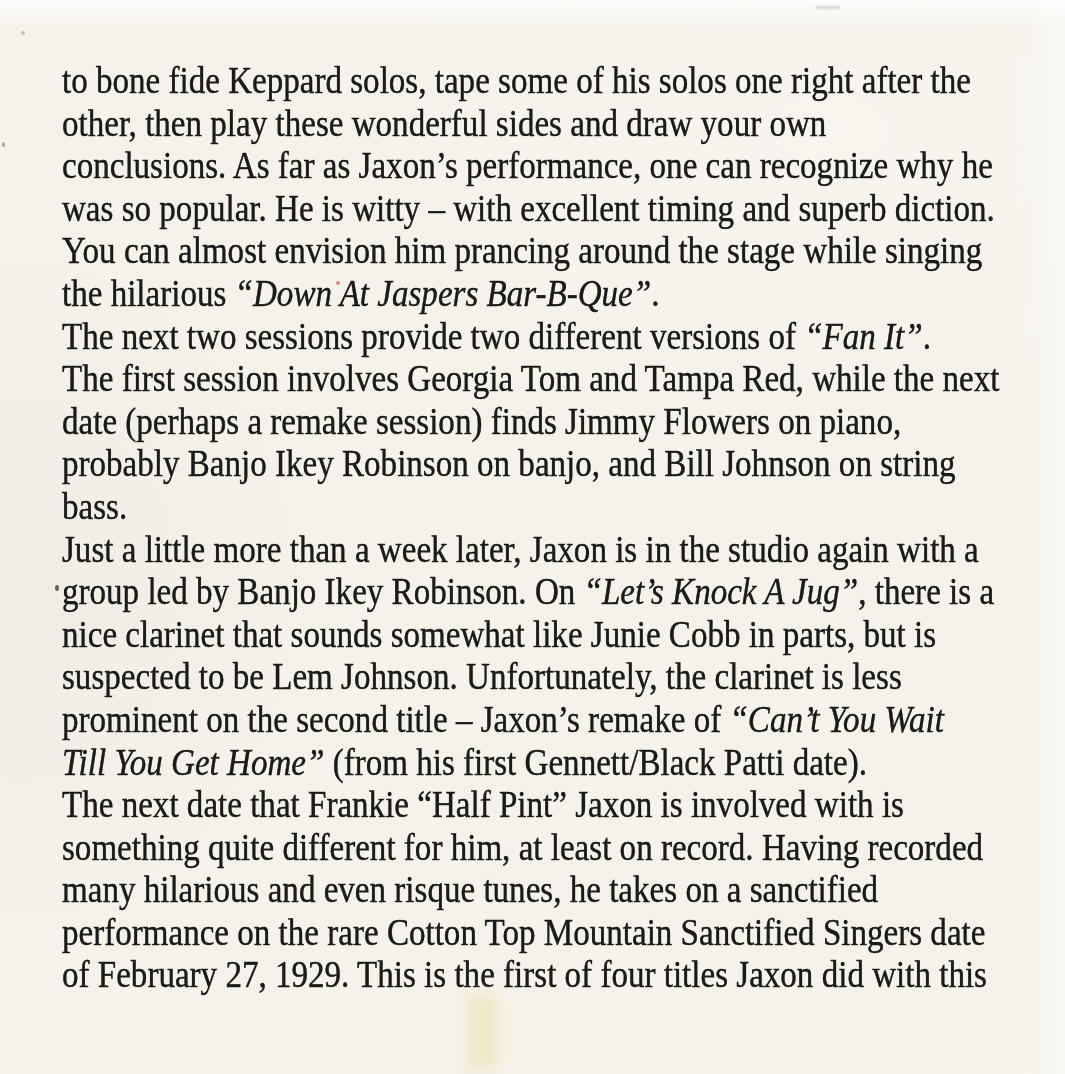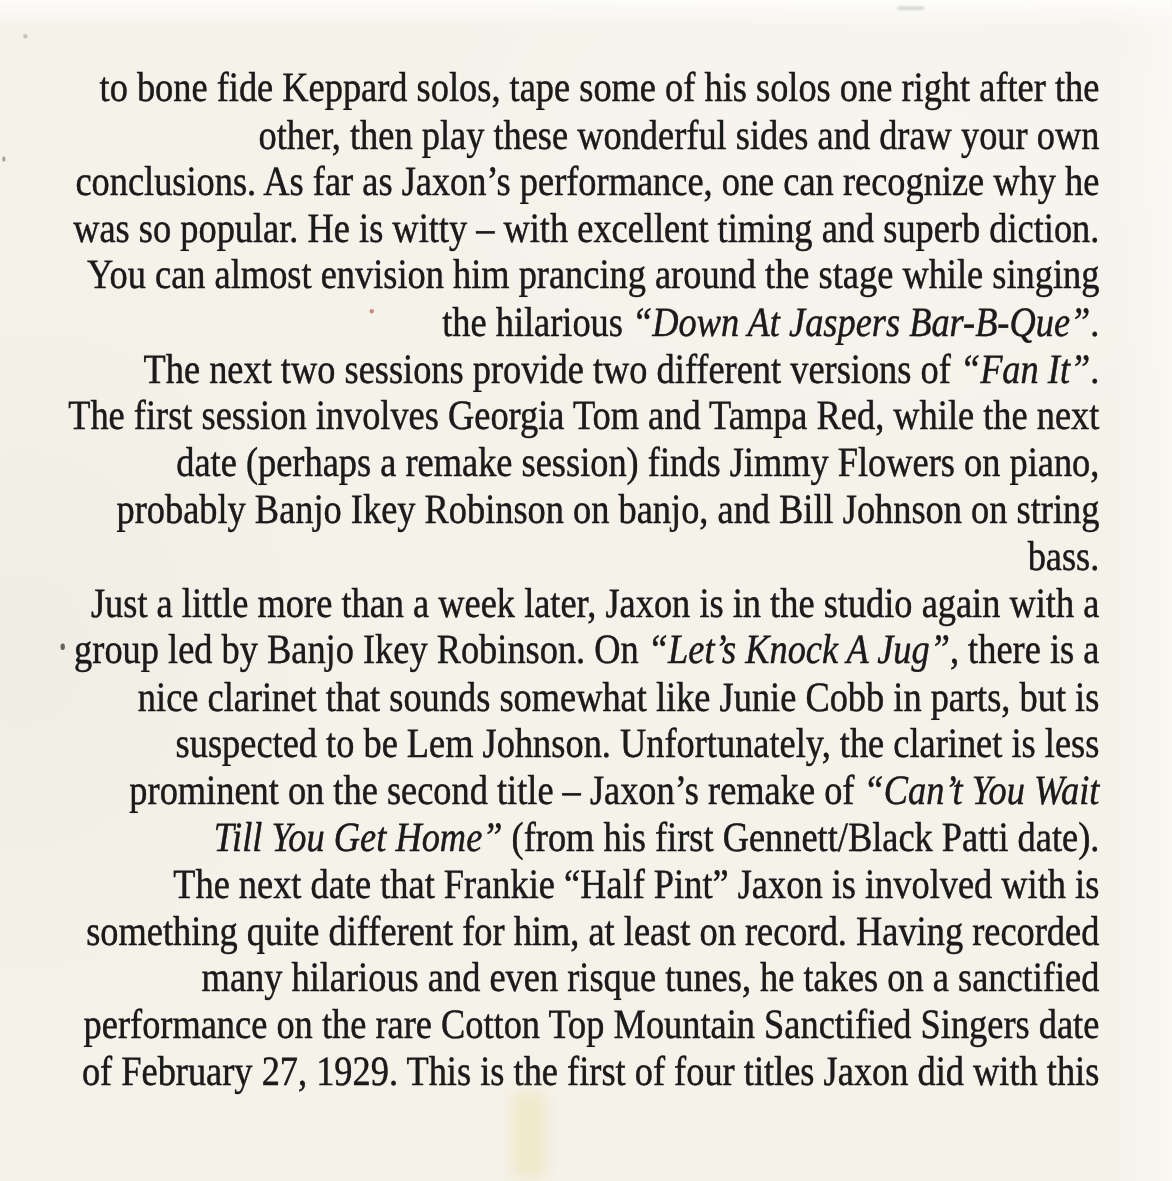--- a/index.html
+++ b/index.html
@@ -20,7 +20,6 @@
       linear-gradient(270deg, rgba(255,255,255,0.40) 0%, rgba(255,255,255,0.0) 5%),
       radial-gradient(ellipse 700px 420px at 78% 12%, rgba(255,255,255,0.22), rgba(255,255,255,0) 70%),
       radial-gradient(ellipse 500px 600px at 2% 55%, rgba(205,198,180,0.12), rgba(255,255,255,0) 60%);
-    text-align: right;
   }
   .page-text {
     position: absolute;

